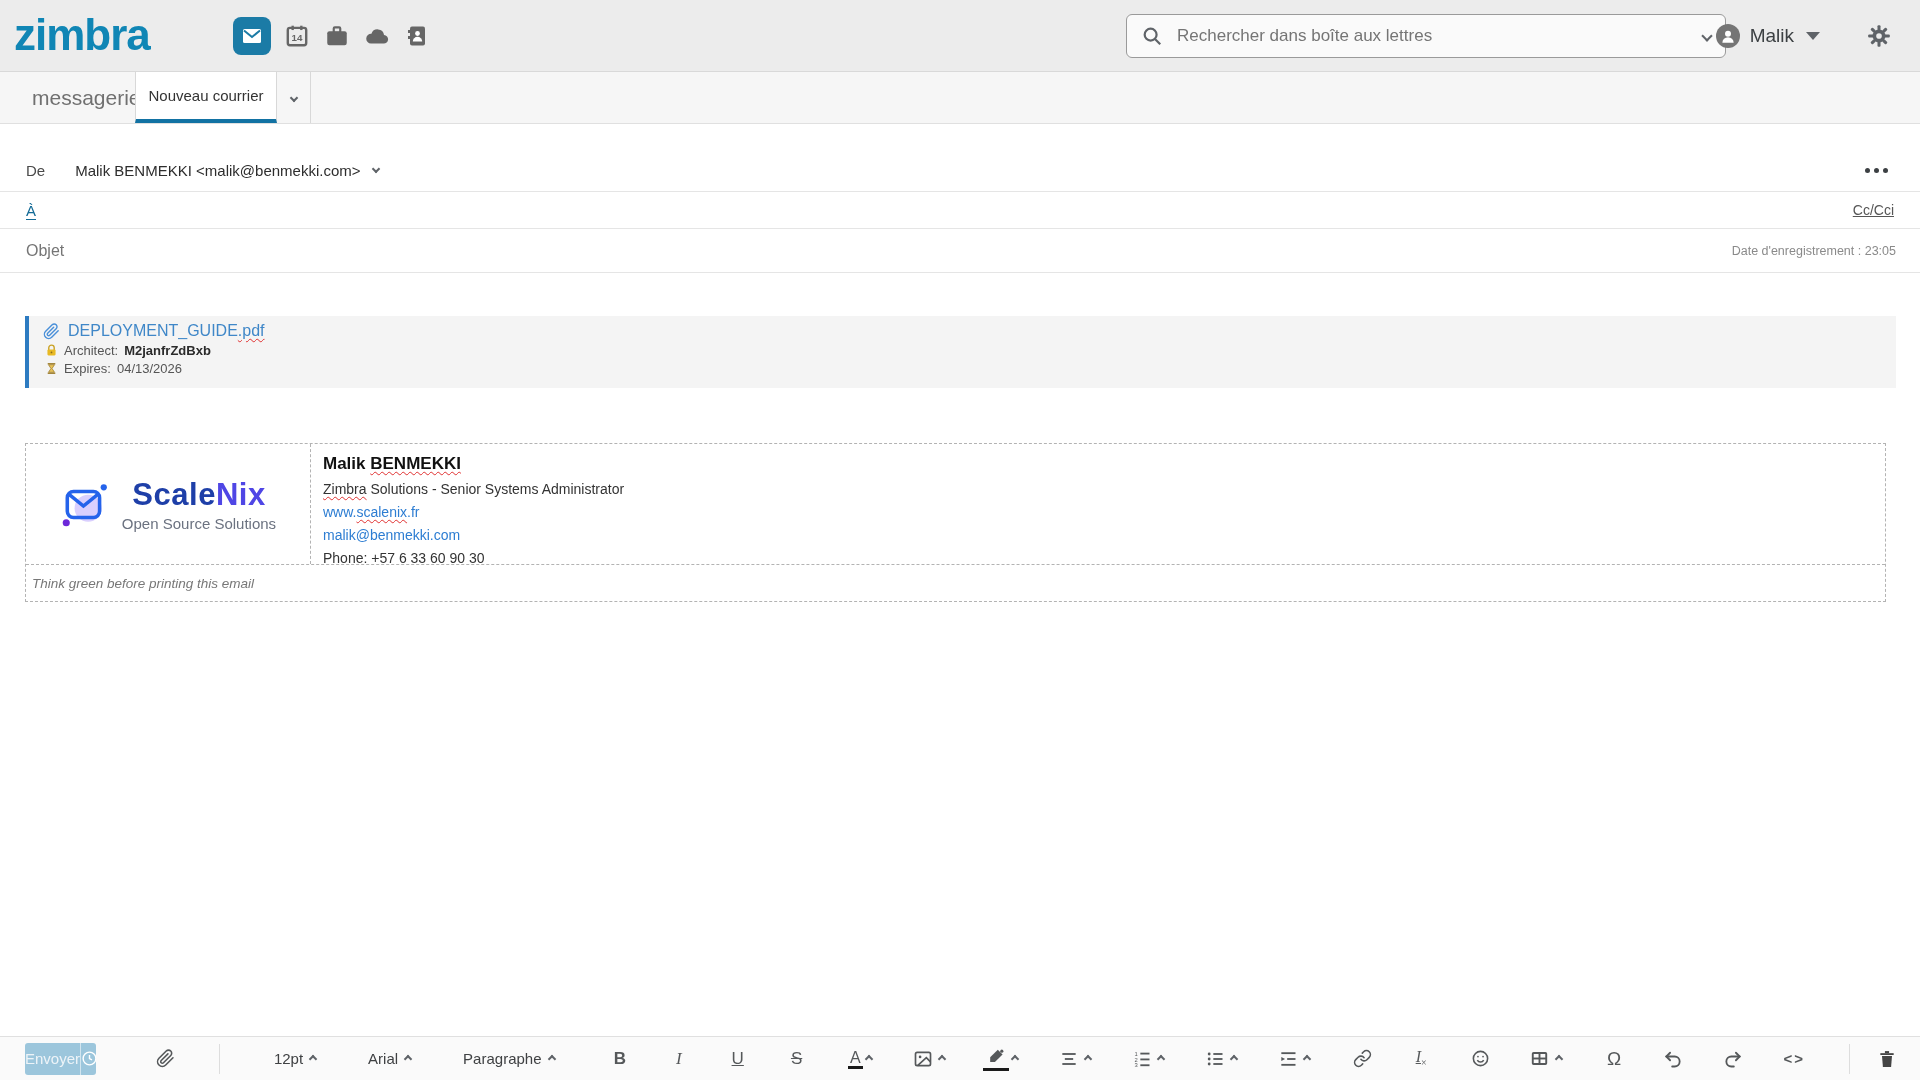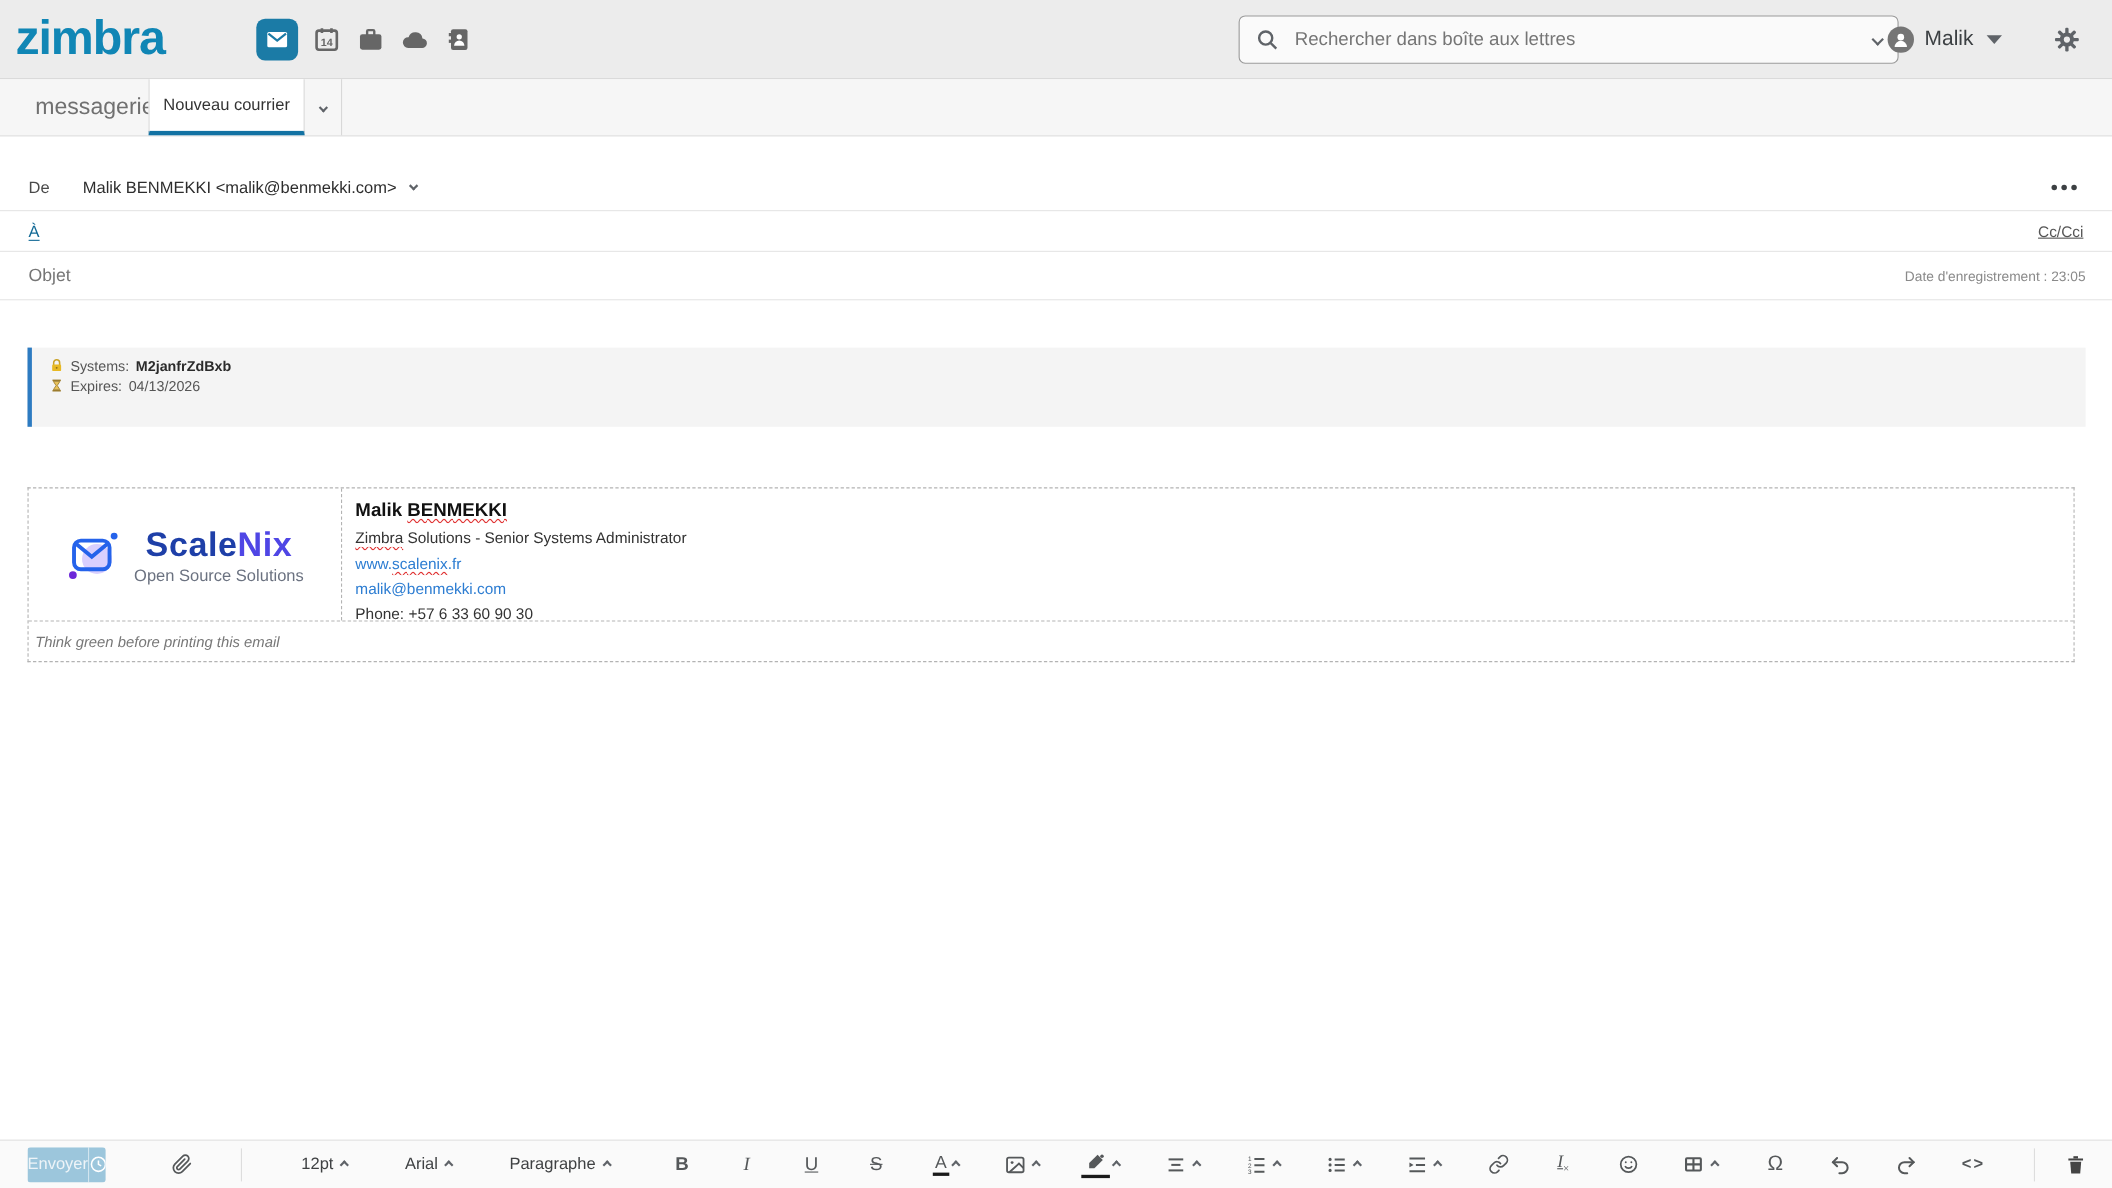--- a/index.html
+++ b/index.html
@@ -219,6 +219,14 @@
 </div>
 
 <div class="attachcard">
+  <div class="attachtitle">
+    <span style="color:#4a90d9">
+      <svg width="17" height="17" viewBox="0 0 24 24" fill="none" stroke="currentColor" stroke-width="2" stroke-linecap="round">
+          <path d="M21.44 11.05l-9.19 9.19a6 6 0 0 1-8.49-8.49l9.19-9.19a4 4 0 1 1 5.66 5.66l-9.2 9.19a2 2 0 0 1-2.83-2.83l8.49-8.48"></path>
+        </svg>
+    </span>
+    <span class="attachlink"><span>DEPLOYMENT_GUIDE</span><span class="wavy">.pdf</span></span>
+  </div>
   <div class="attachmeta">
     <span>
       <svg width="13" height="13" viewBox="0 0 24 24">

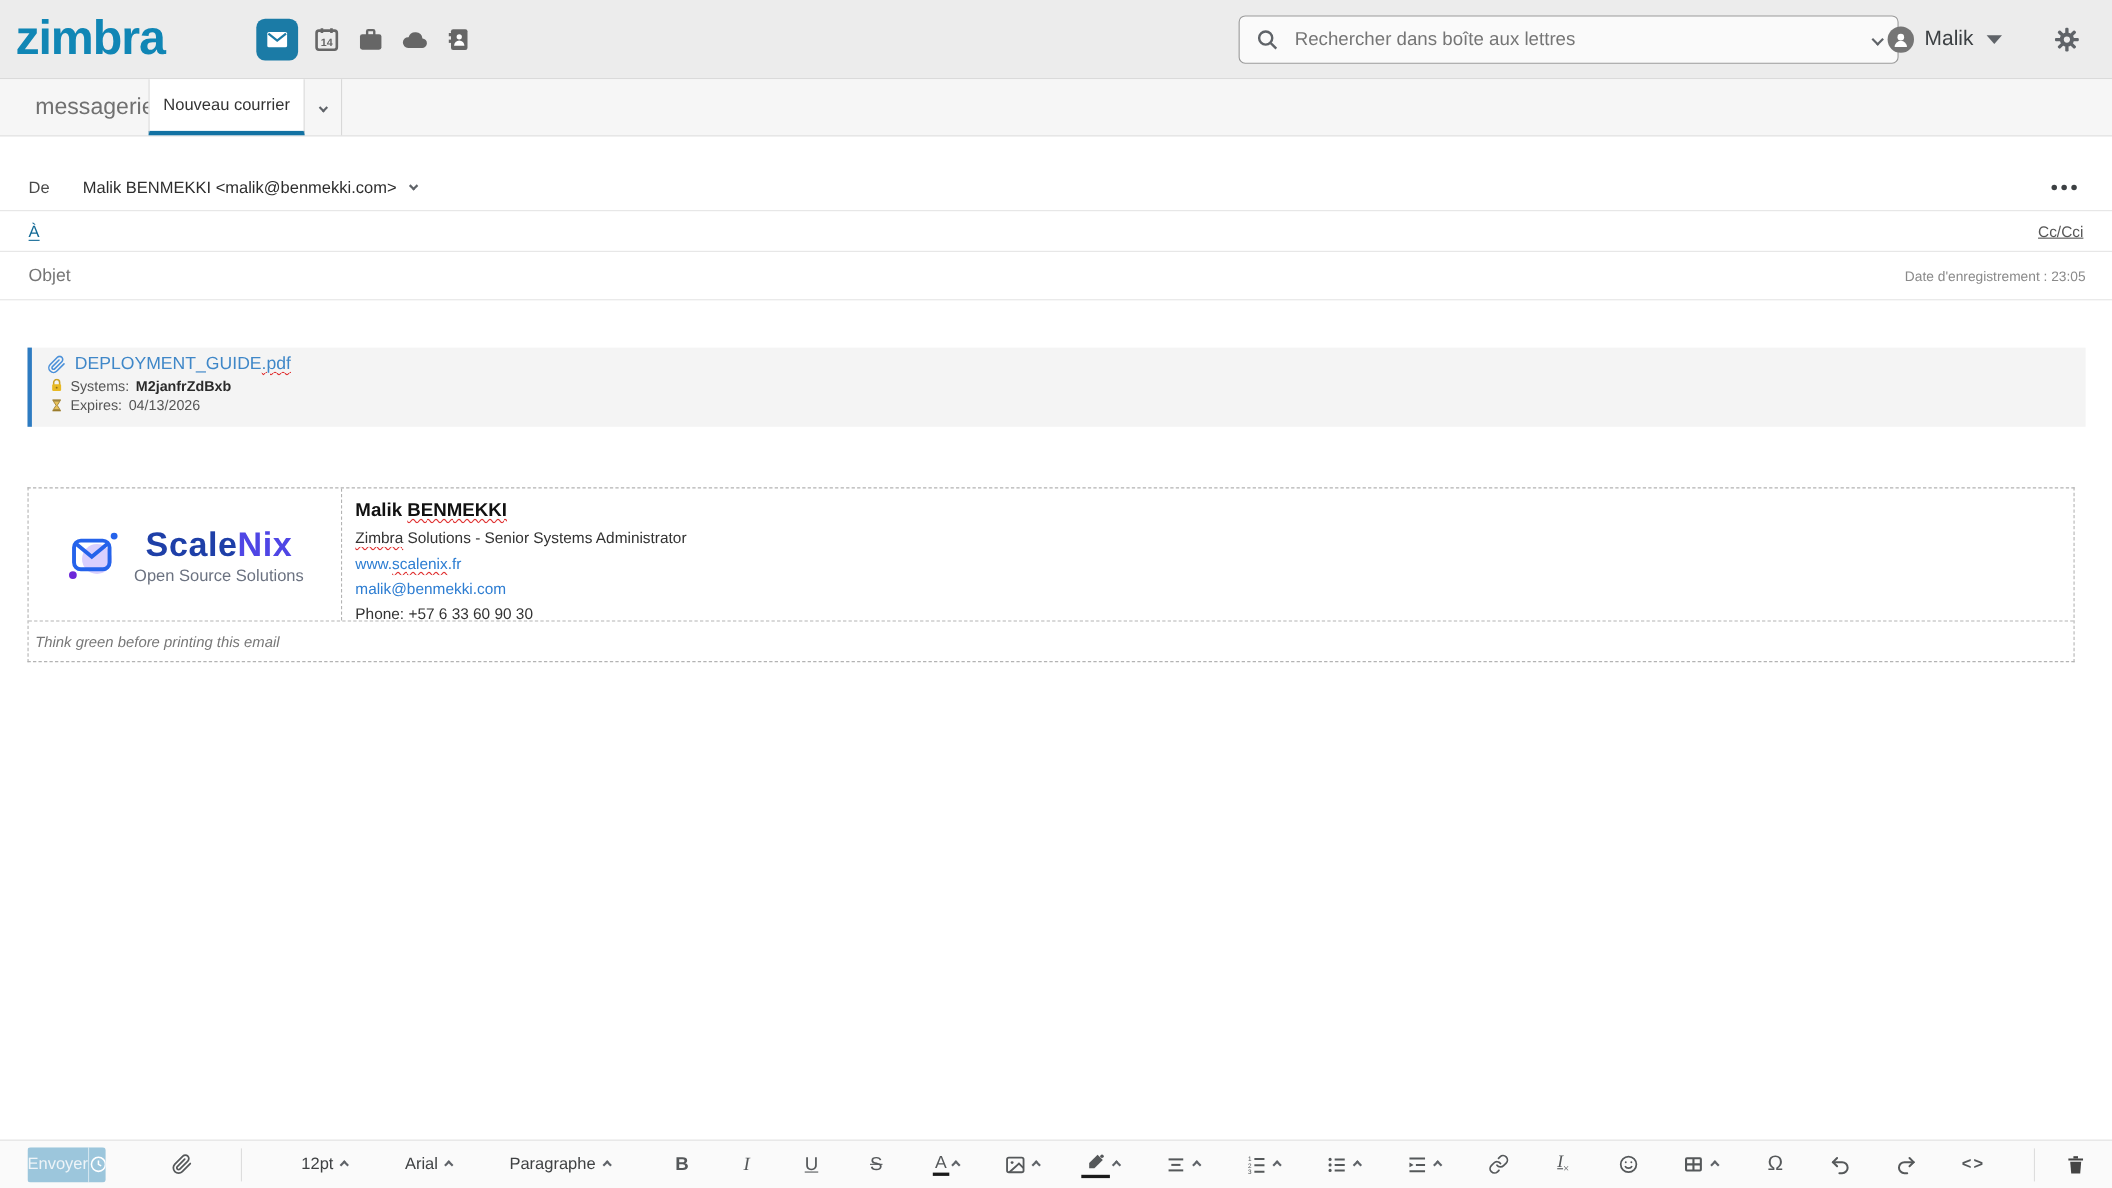--- a/index.html
+++ b/index.html
@@ -235,7 +235,7 @@
           <circle cx="12" cy="15.5" r="1.6" fill="#8a6d1a"></circle>
         </svg>
     </span>
-    <span>Systems:</span>
+    <span>Architect:</span>
     <b>M2janfrZdBxb</b>
   </div>
   <div class="attachmeta">

